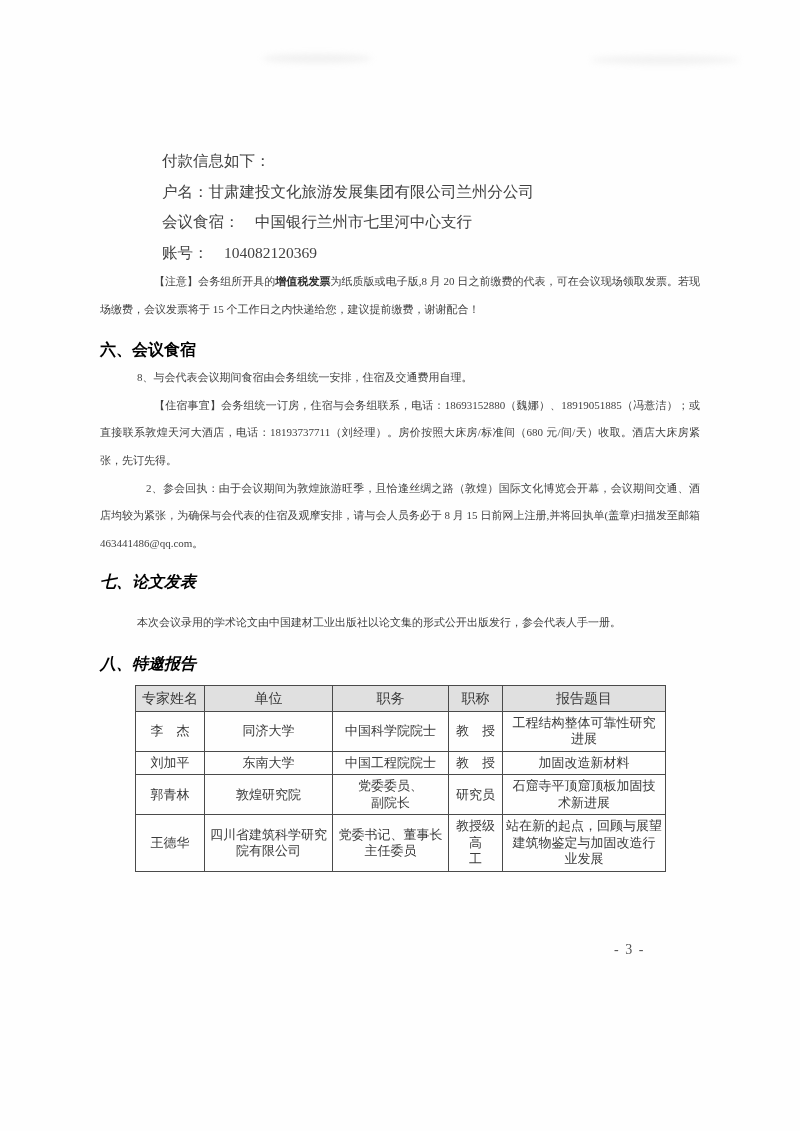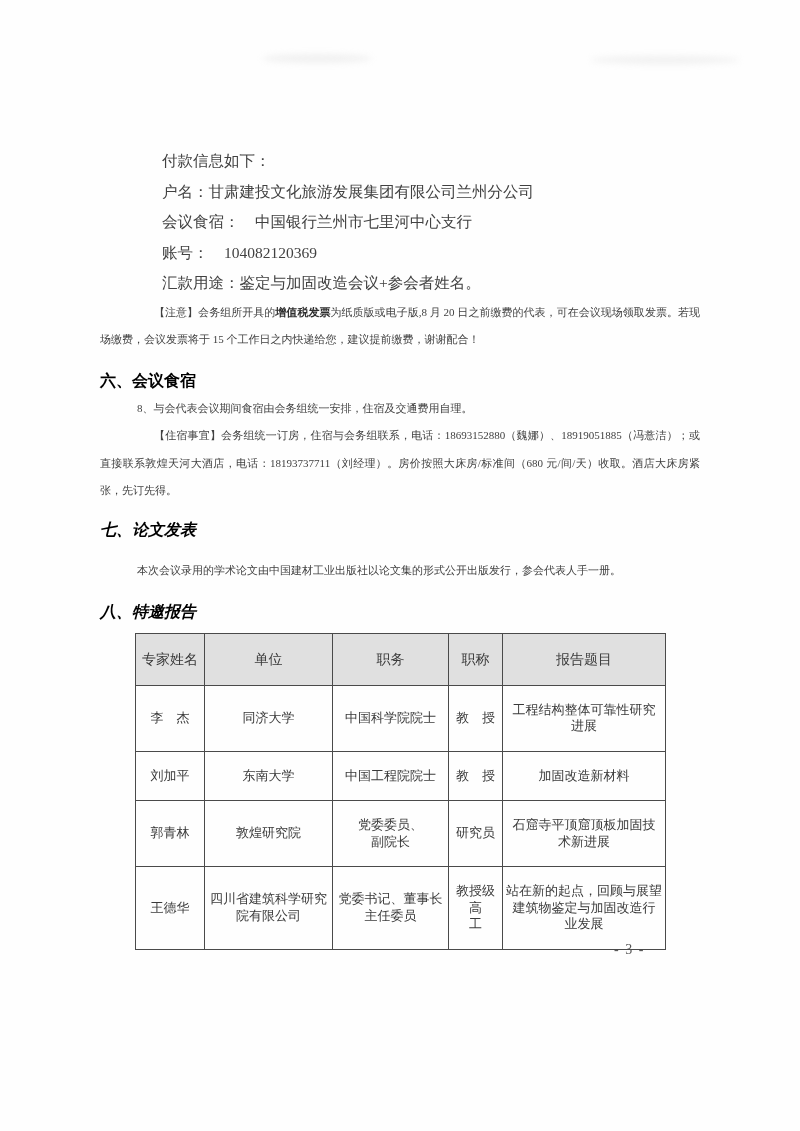--- a/index.html
+++ b/index.html
@@ -62,7 +62,6 @@
       <p>户名：甘肃建投文化旅游发展集团有限公司兰州分公司</p>
       <p>会议食宿：　中国银行兰州市七里河中心支行</p>
       <p>账号：　104082120369</p>
-      <p>汇款用途：鉴定与加固改造会议+参会者姓名。</p>
     </div>
 
     <p class="para"><span class="indent-sp" style="margin-left:54px;">【注意】会务组所开具的</span><b>增值税发票</b><span>为纸质版或电子版,8 月 20 日之前缴费的代表，可在会议现场领取发票。若现场缴费，会议发票将于 15 个工作日之内快递给您，建议提前缴费，谢谢配合！</span></p>

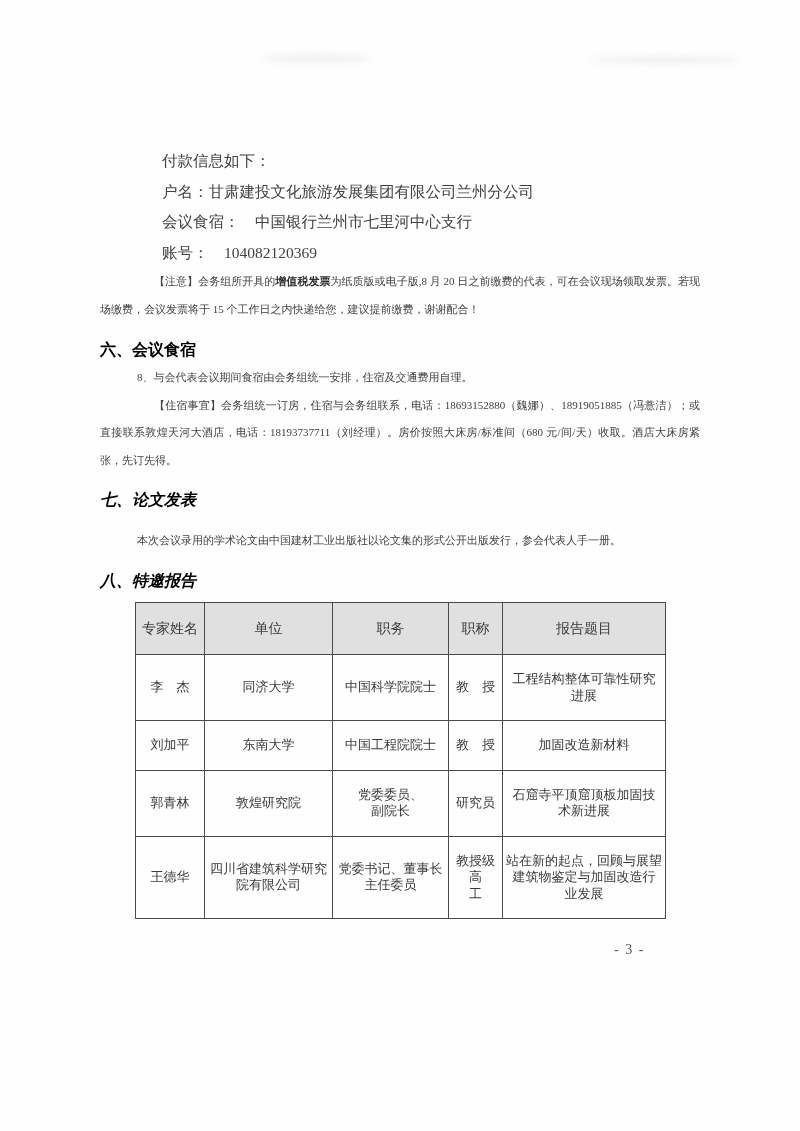--- a/index.html
+++ b/index.html
@@ -69,6 +69,7 @@
     <h2 class="h six">六、会议食宿</h2>
     <p class="para indent-num">8、与会代表会议期间食宿由会务组统一安排，住宿及交通费用自理。</p>
     <p class="para indent-bracket">【住宿事宜】会务组统一订房，住宿与会务组联系，电话：18693152880（魏娜）、18919051885（冯薏洁）；或直接联系敦煌天河大酒店，电话：18193737711（刘经理）。房价按照大床房/标准间（680 元/间/天）收取。酒店大床房紧张，先订先得。</p>
+    <p class="para indent-num2">2、参会回执：由于会议期间为敦煌旅游旺季，且恰逢丝绸之路（敦煌）国际文化博览会开幕，会议期间交通、酒店均较为紧张，为确保与会代表的住宿及观摩安排，请与会人员务必于 8 月 15 日前网上注册,并将回执单(盖章)扫描发至邮箱 463441486@qq.com。</p>
 
     <h2 class="h seven">七、论文发表</h2>
     <p class="para indent-num">本次会议录用的学术论文由中国建材工业出版社以论文集的形式公开出版发行，参会代表人手一册。</p>

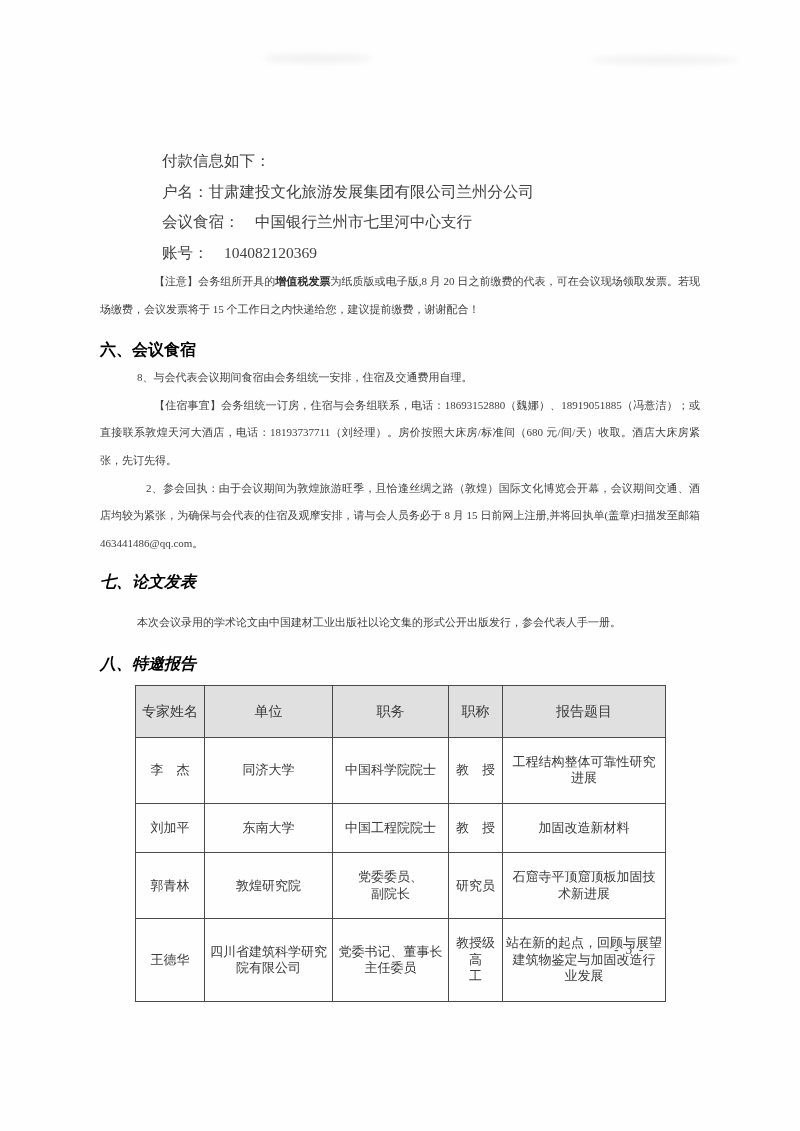--- a/index.html
+++ b/index.html
@@ -30,7 +30,7 @@
   }
   table.reports th, table.reports td {
     border:1px solid #4a4a4a; text-align:center; vertical-align:middle;
-    white-space:pre-line; padding:16px 1px; overflow:hidden;margin-left:44px;
+    white-space:pre-line; padding:3px 1px; overflow:hidden;margin-left:44px;
   }
   table.reports th {
     background:#e0e0e0; font-weight:normal; font-size:14px; line-height:19px;

